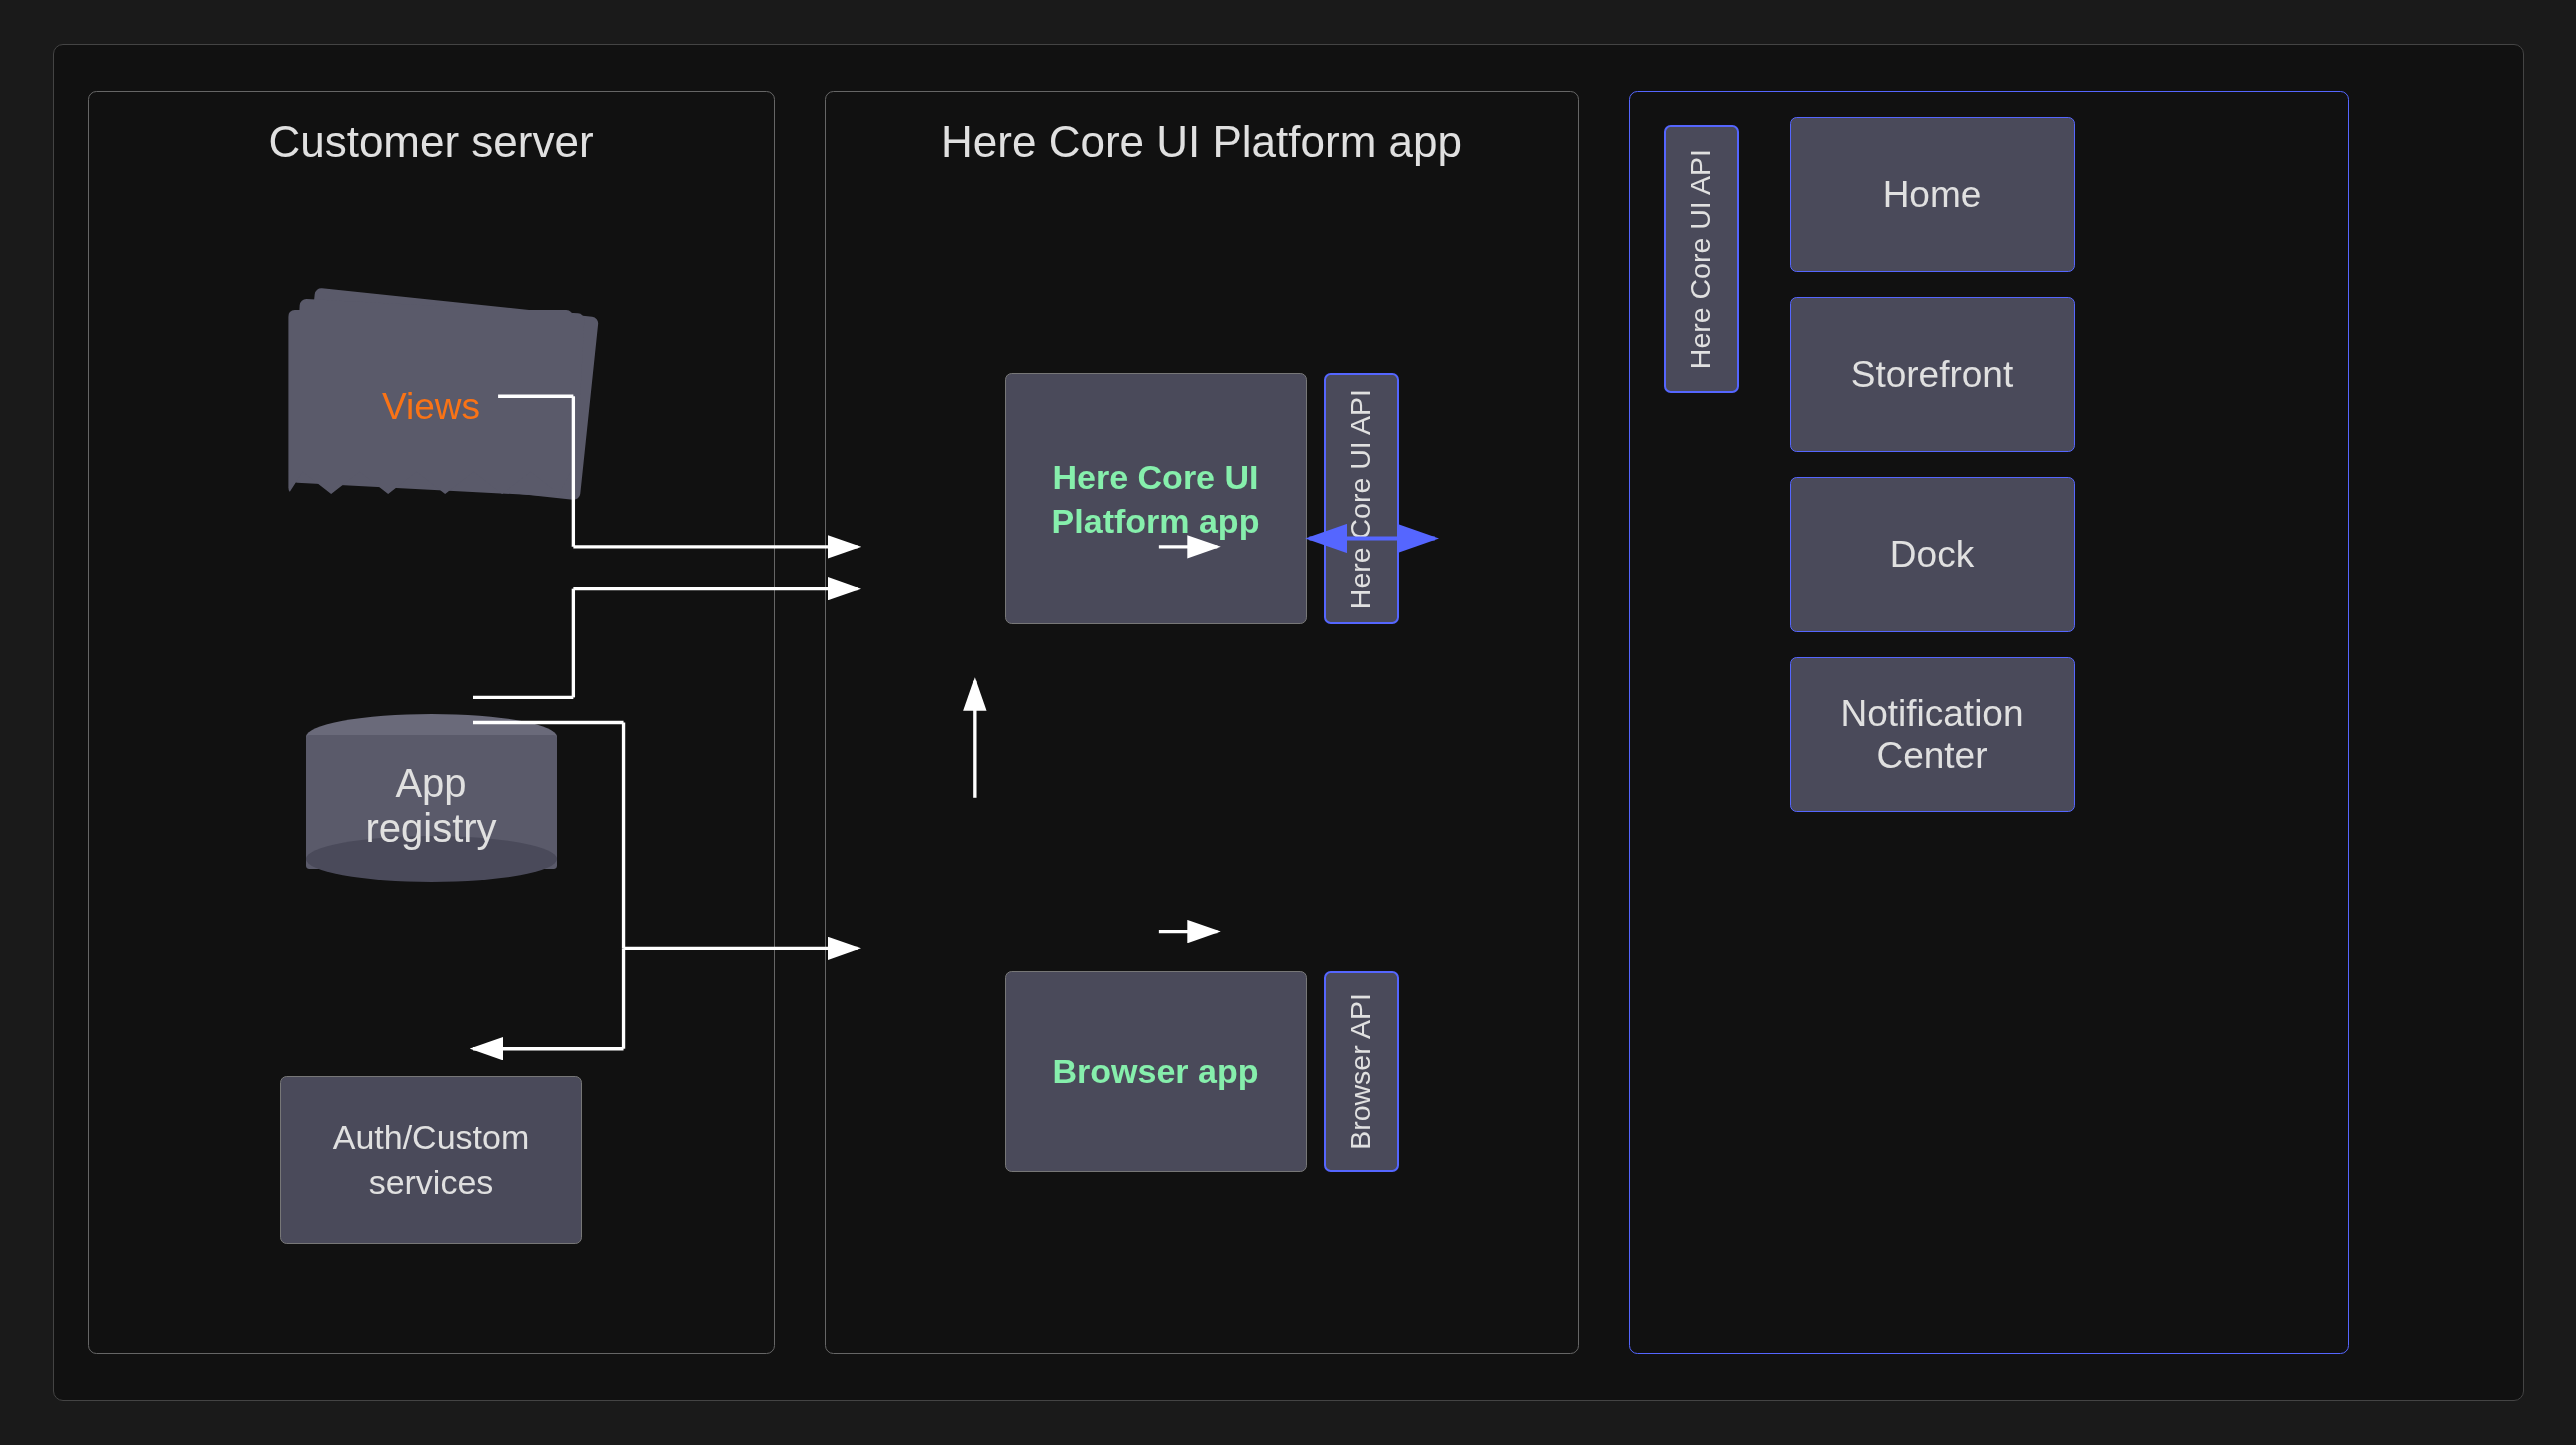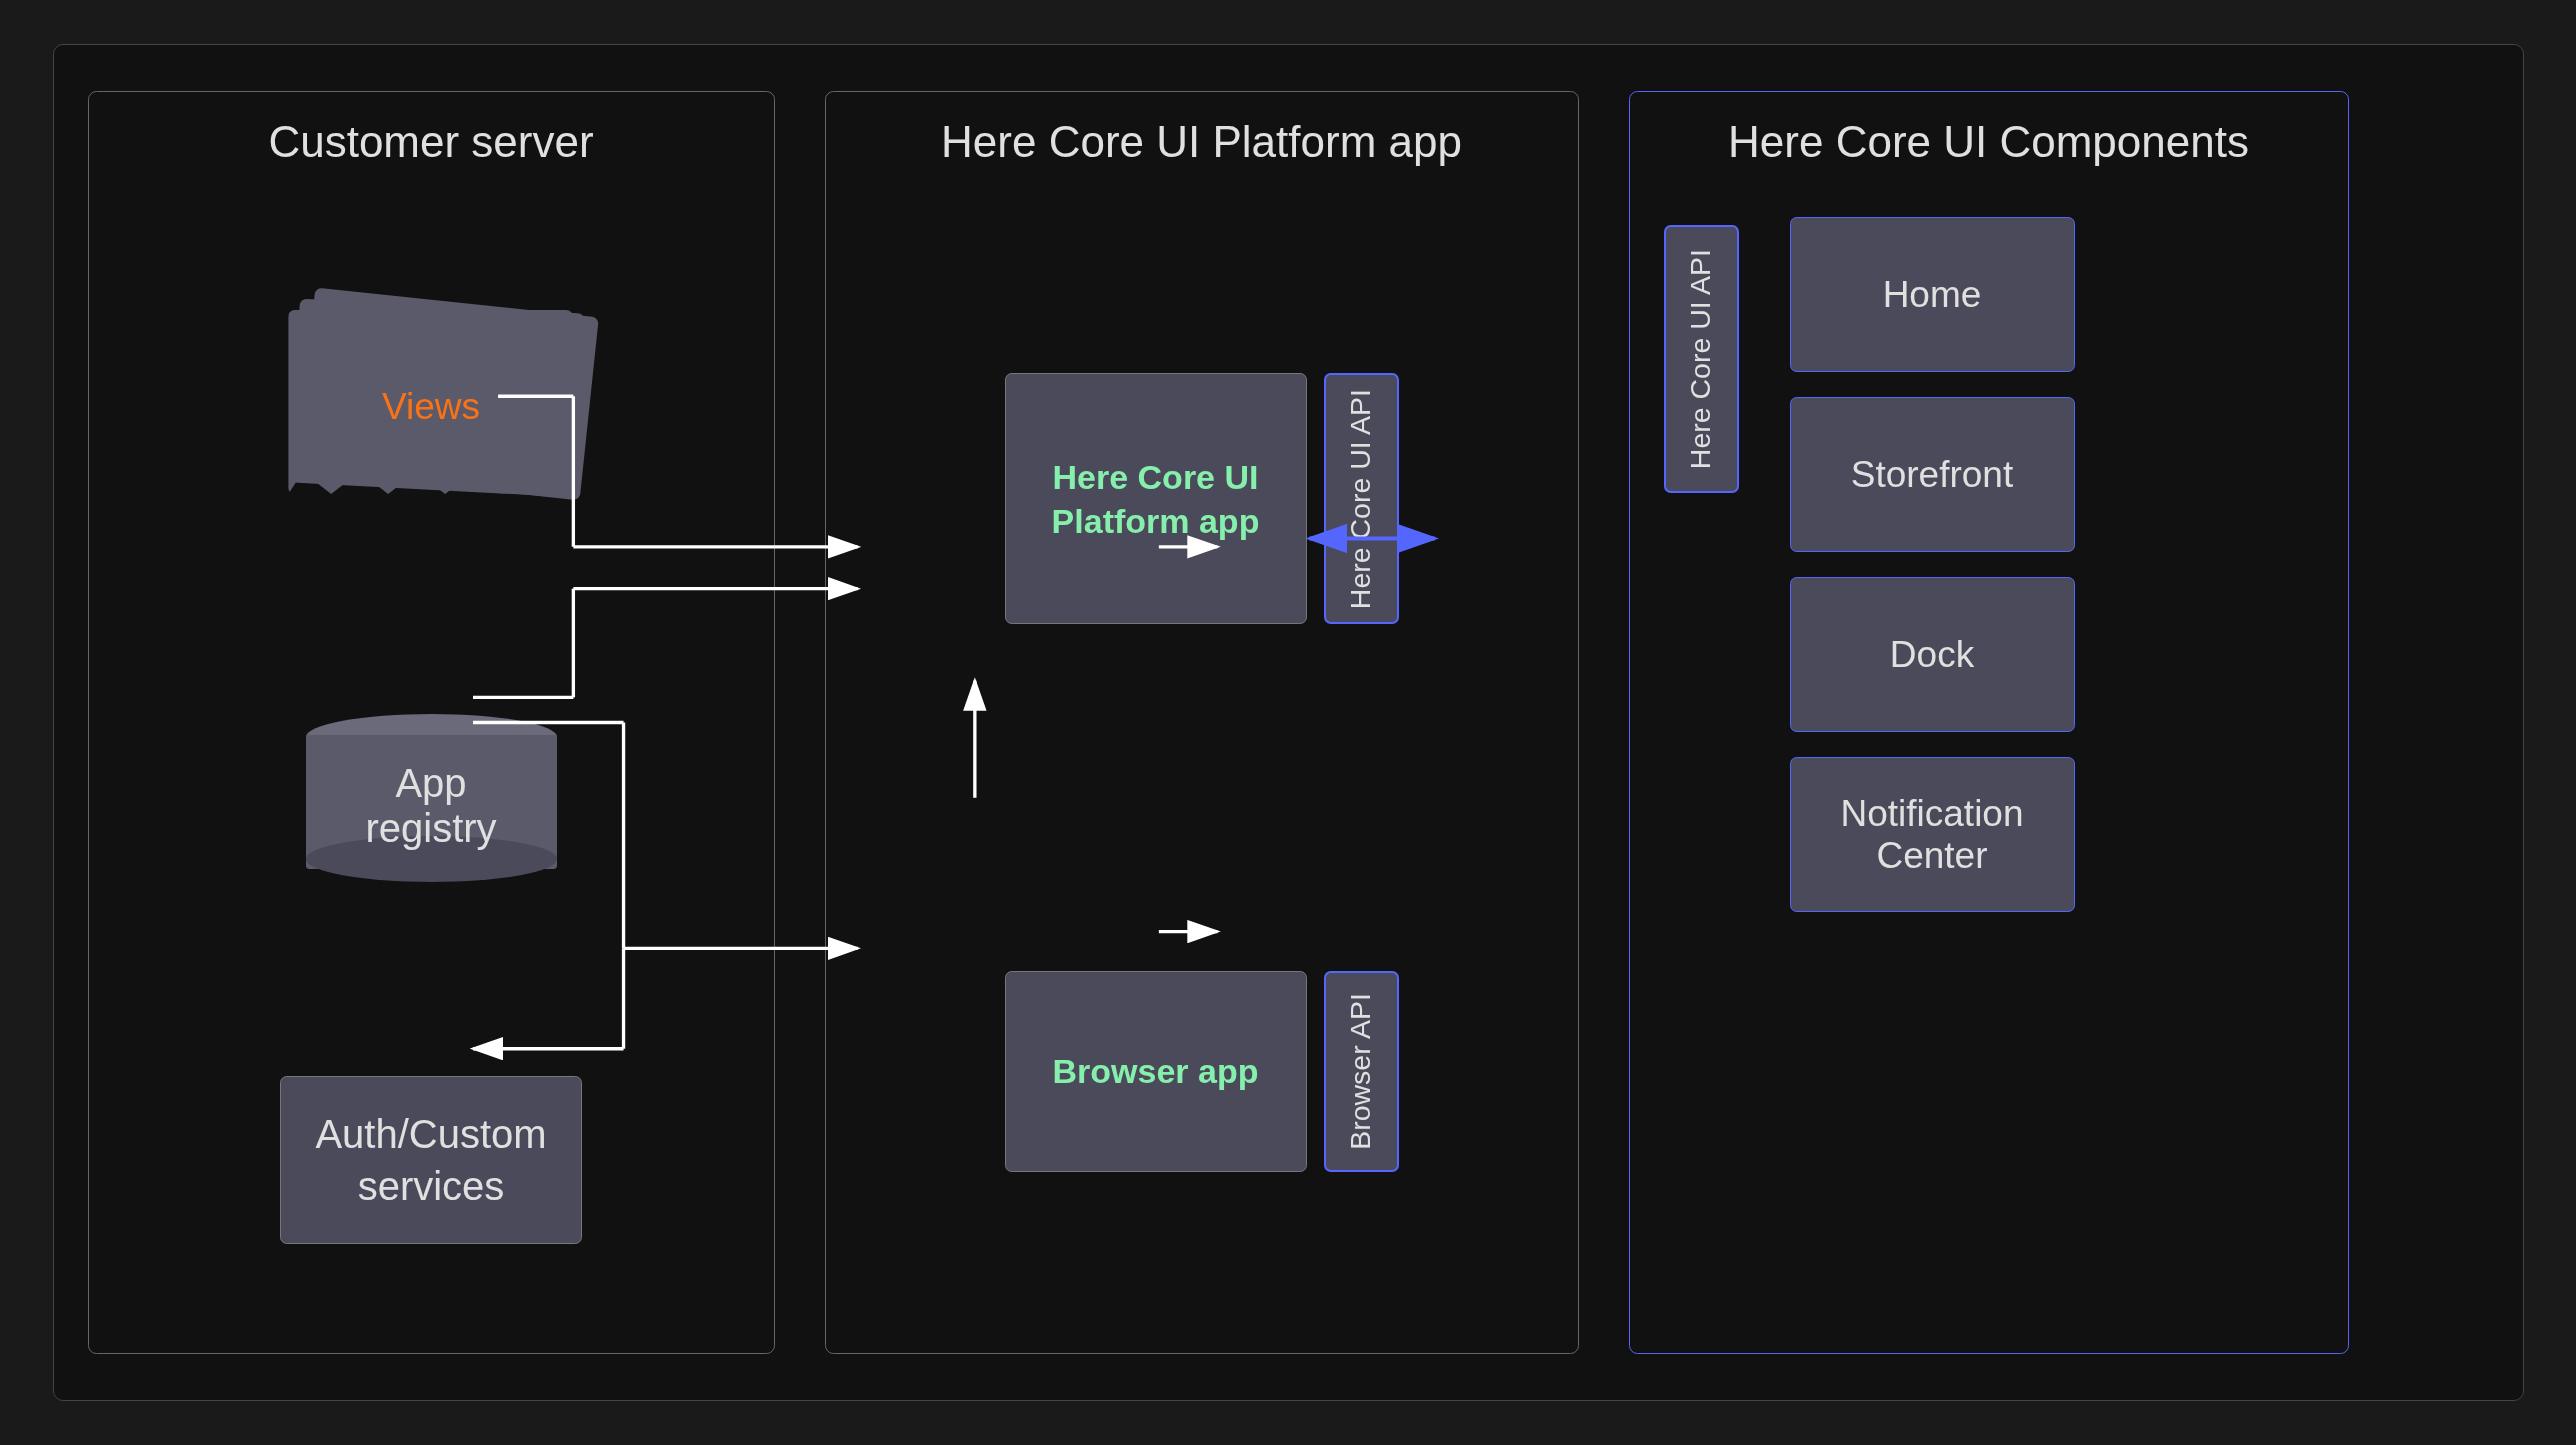--- a/index.html
+++ b/index.html
@@ -418,7 +418,6 @@
   </div>
 
   <div class="column column-3">
-    <div class="column-title">Here Core UI Components</div>
     <div class="col3-content">
 
       <div class="col3-api-column">

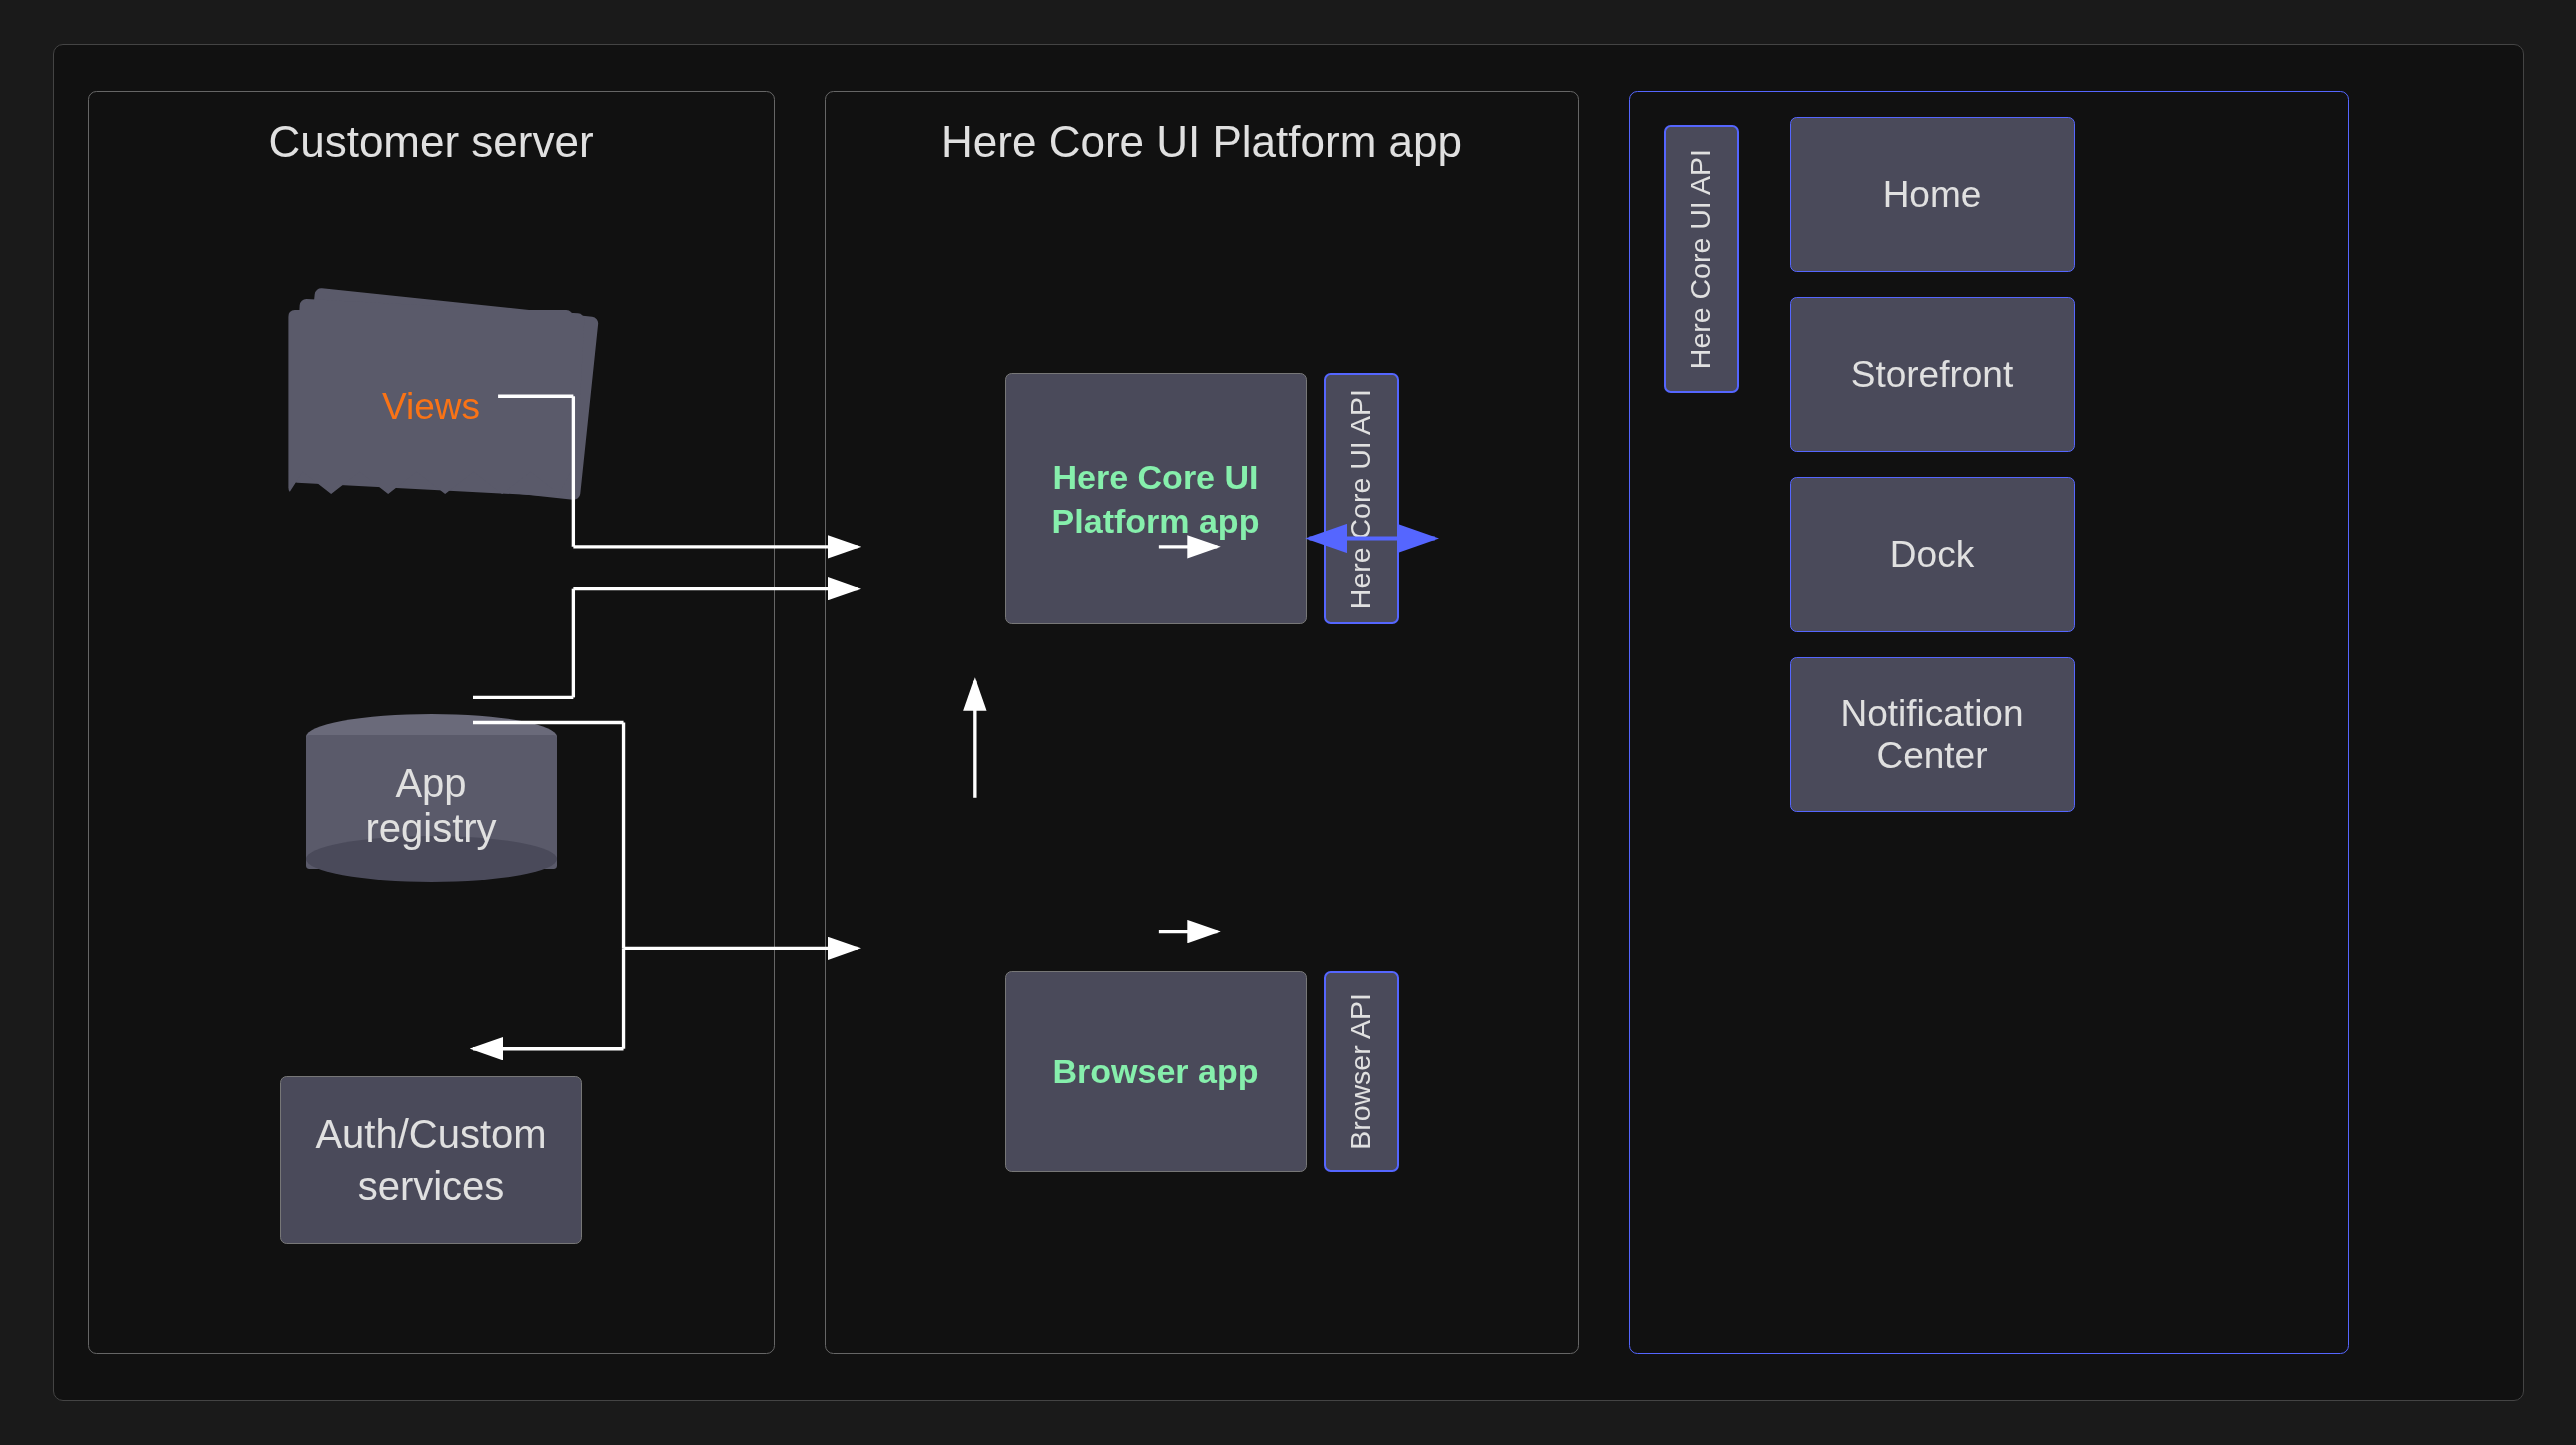--- a/index.html
+++ b/index.html
@@ -200,7 +200,7 @@
 
     .auth-label {
       color: #e0e0e0;
-      font-size: 40px;
+      font-size: 34px;
       font-weight: 400;
       text-align: center;
       line-height: 1.3;

